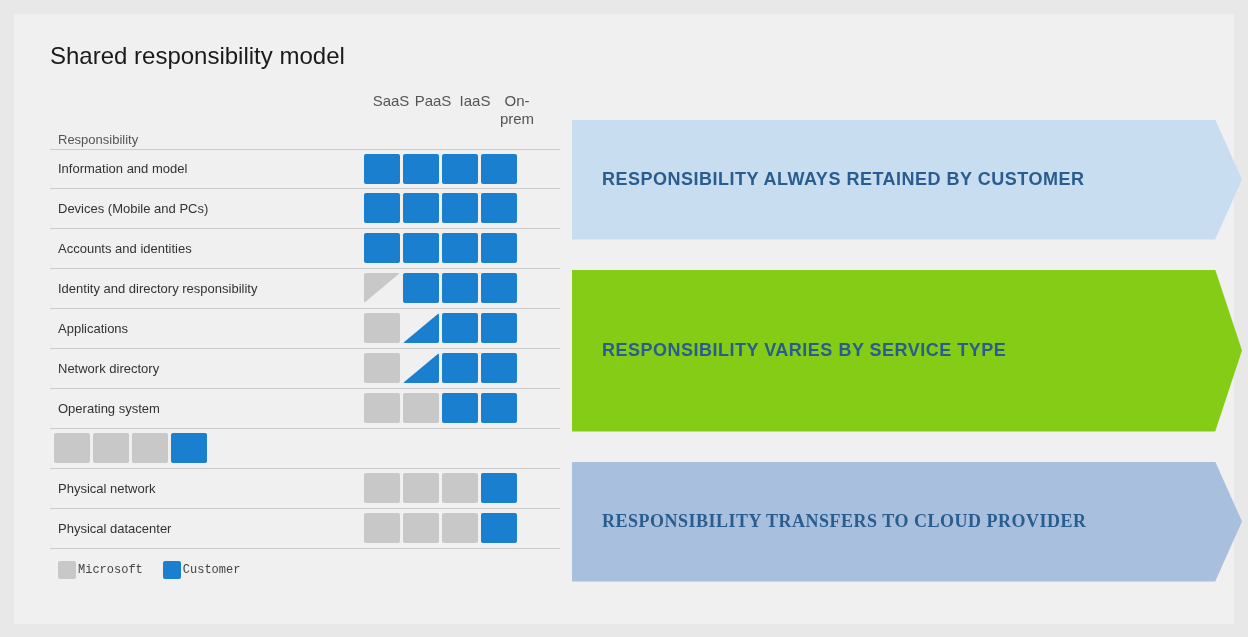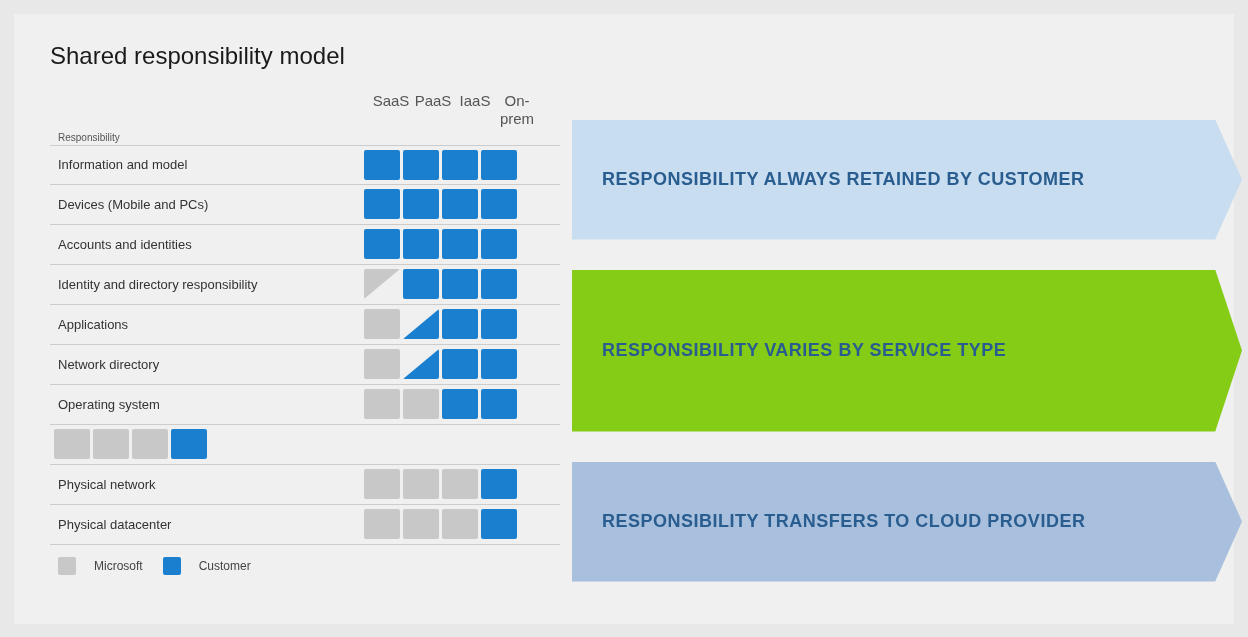--- a/index.html
+++ b/index.html
@@ -199,7 +199,7 @@
         <div class="col-header">On-<br>prem</div>
       </div>
 
-      <div style="padding-left:8px; font-size:10px; color:#555; margin-bottom:2px;">Responsibility</div>
+      <div style="padding-left:8px; font-size:13px; color:#555; margin-bottom:2px;">Responsibility</div>
 
       <div class="table-rows">
 

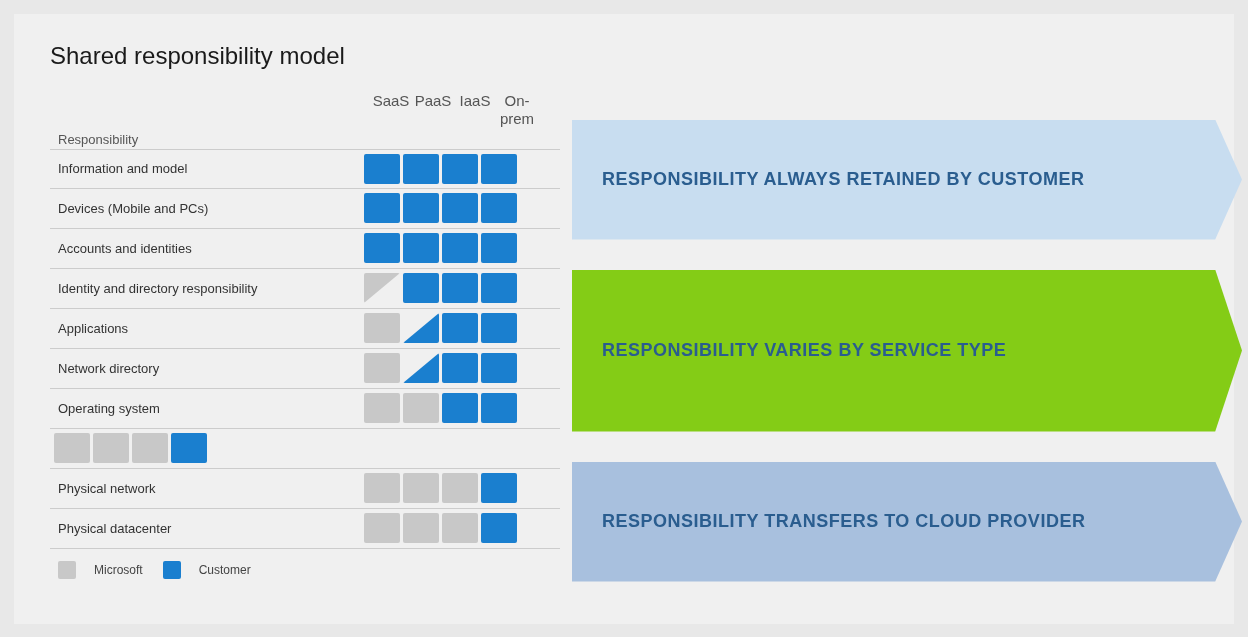--- a/index.html
+++ b/index.html
@@ -331,7 +331,7 @@
         </div>
       </div>
 
-      <div class="arrow-container" style="height: 120px;">
+      <div class="arrow-container" style="height: 120px; font-family: Liberation Serif, serif;">
         <div class="arrow-body arrow-3" style="width: 670px; height: 120px; display:flex; align-items:center; padding-left:30px;
                     clip-path: polygon(0 0, 96% 0, 100% 50%, 96% 100%, 0 100%);">
           <span class="arrow-text">RESPONSIBILITY TRANSFERS TO CLOUD PROVIDER</span>

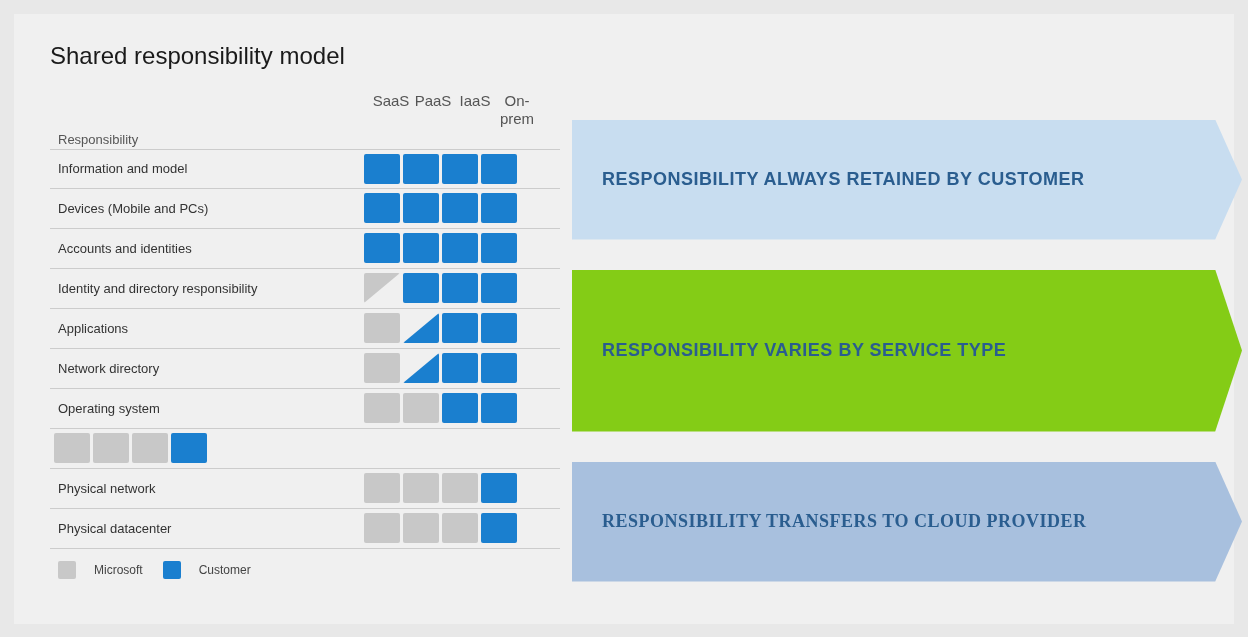--- a/index.html
+++ b/index.html
@@ -170,9 +170,10 @@
     .legend-item {
       display: flex;
       align-items: center;
-      gap: 18px;
+      gap: 2px;
       font-size: 12px;
       color: #444;
+      font-family: Liberation Mono, monospace;
     }
     .legend-box {
       width: 18px;

